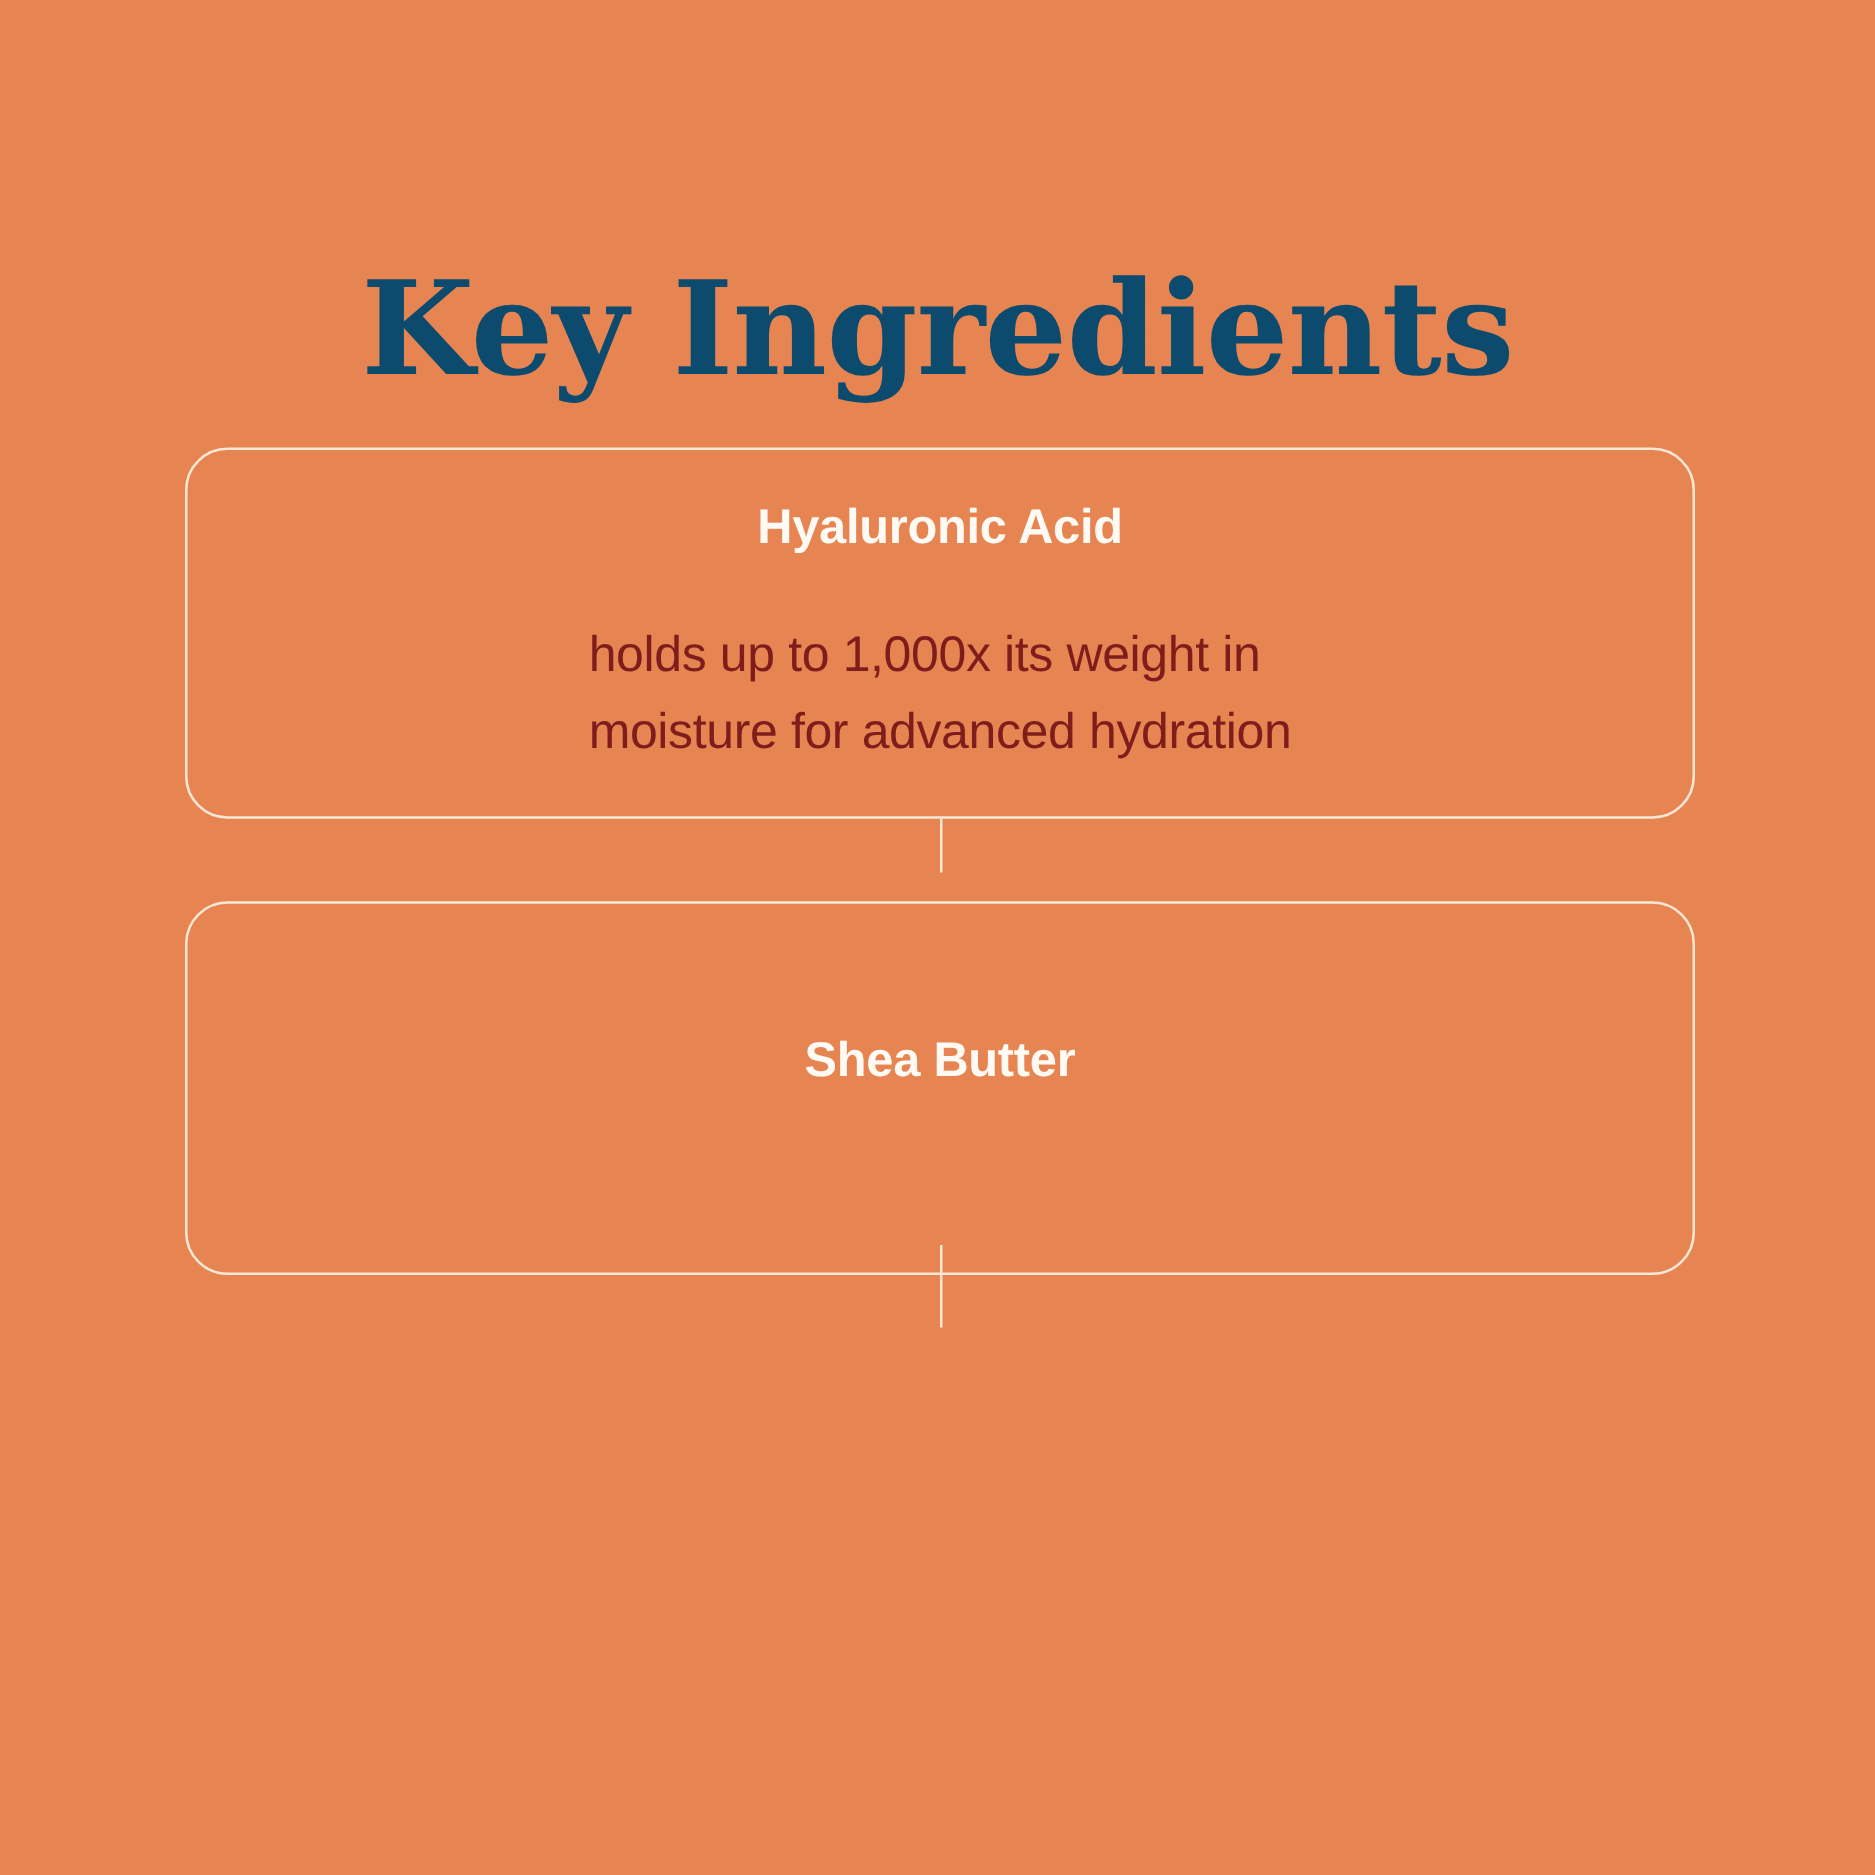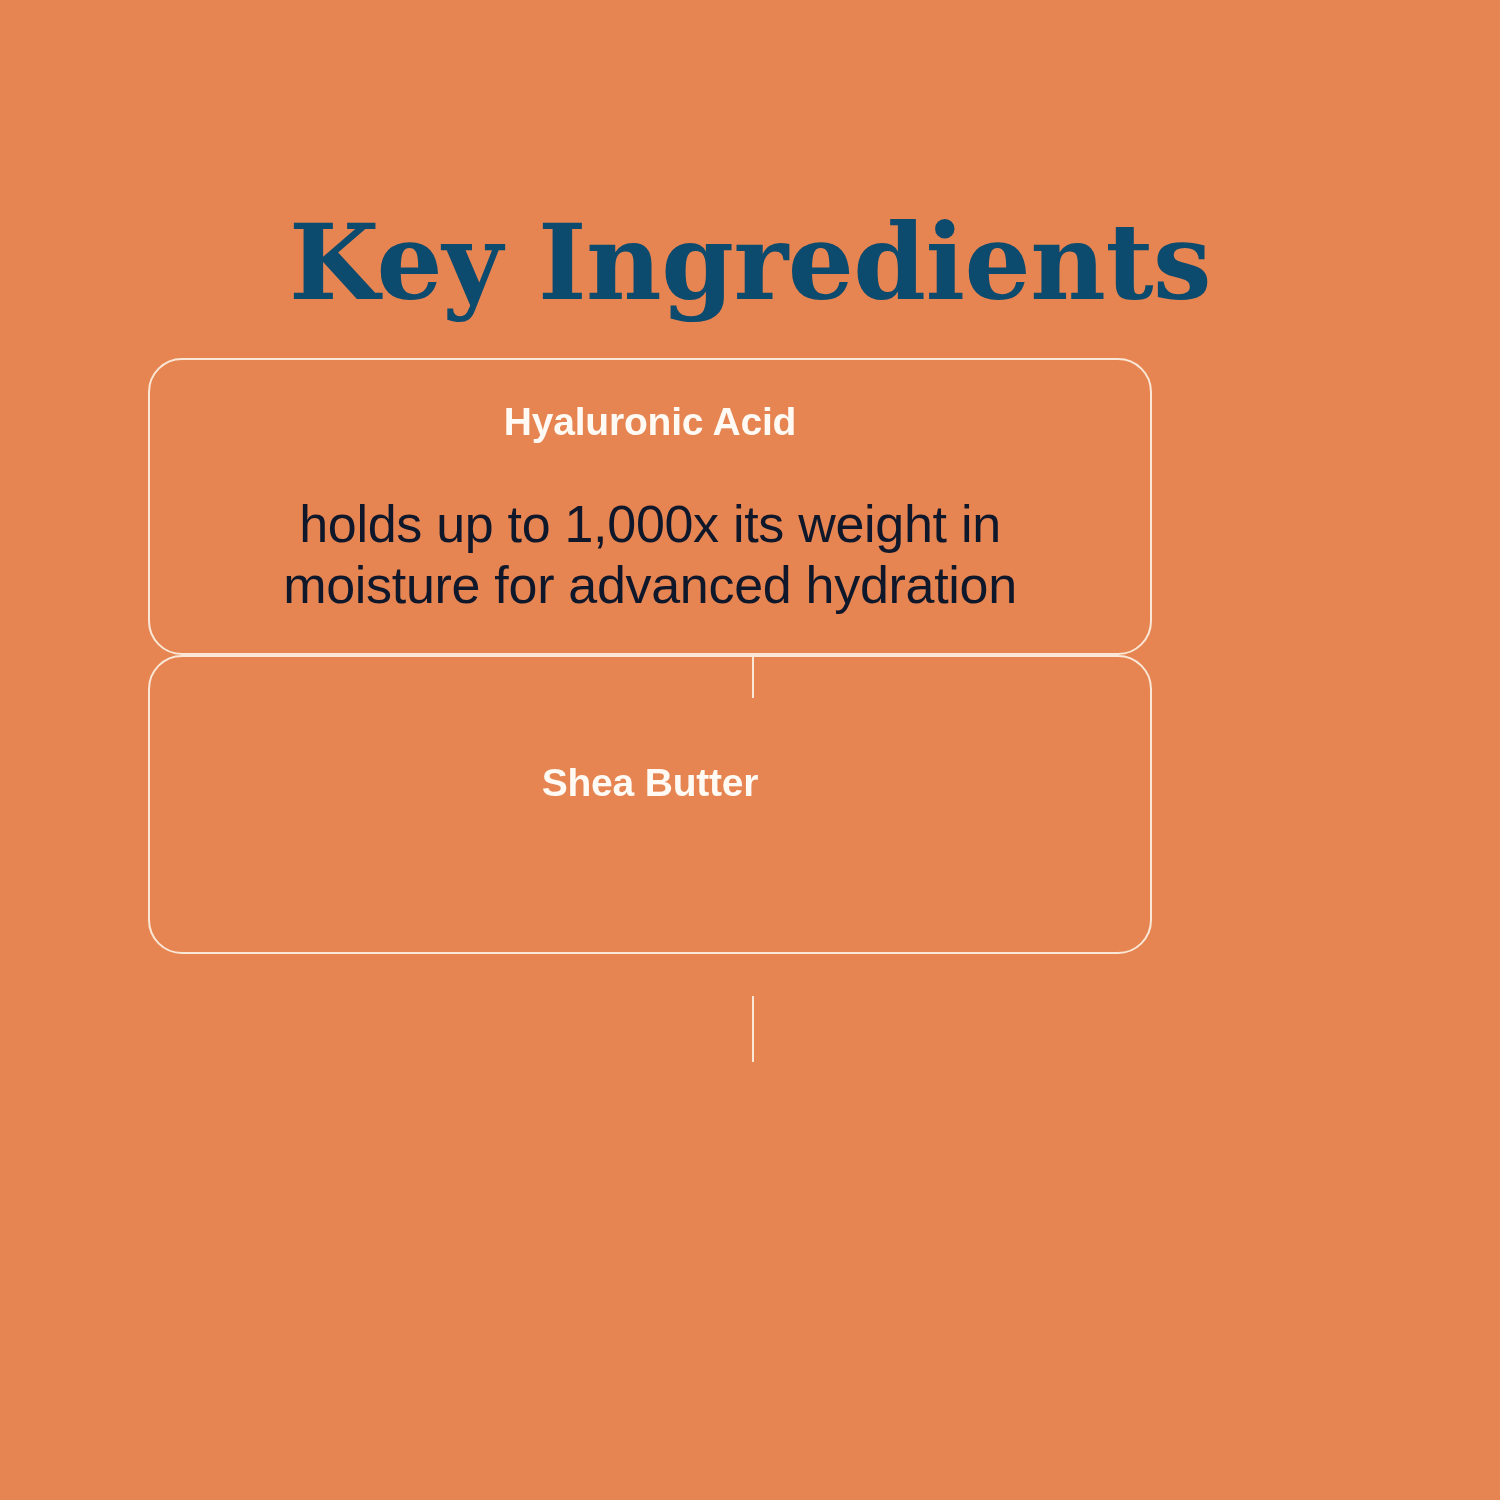--- a/index.html
+++ b/index.html
@@ -49,7 +49,7 @@
   .card {
     position: relative;
     box-sizing: border-box;
-    width: 1004px;
+    width: 1208px;
     border: 2px solid #fae7d6;
     border-radius: 34px;
     background: transparent;
@@ -57,7 +57,7 @@
     flex-direction: column;
     align-items: center;
     justify-content: center;
-    text-align: center;
+    text-align: left;
   }
 
   .card-1 { height: 297px; }

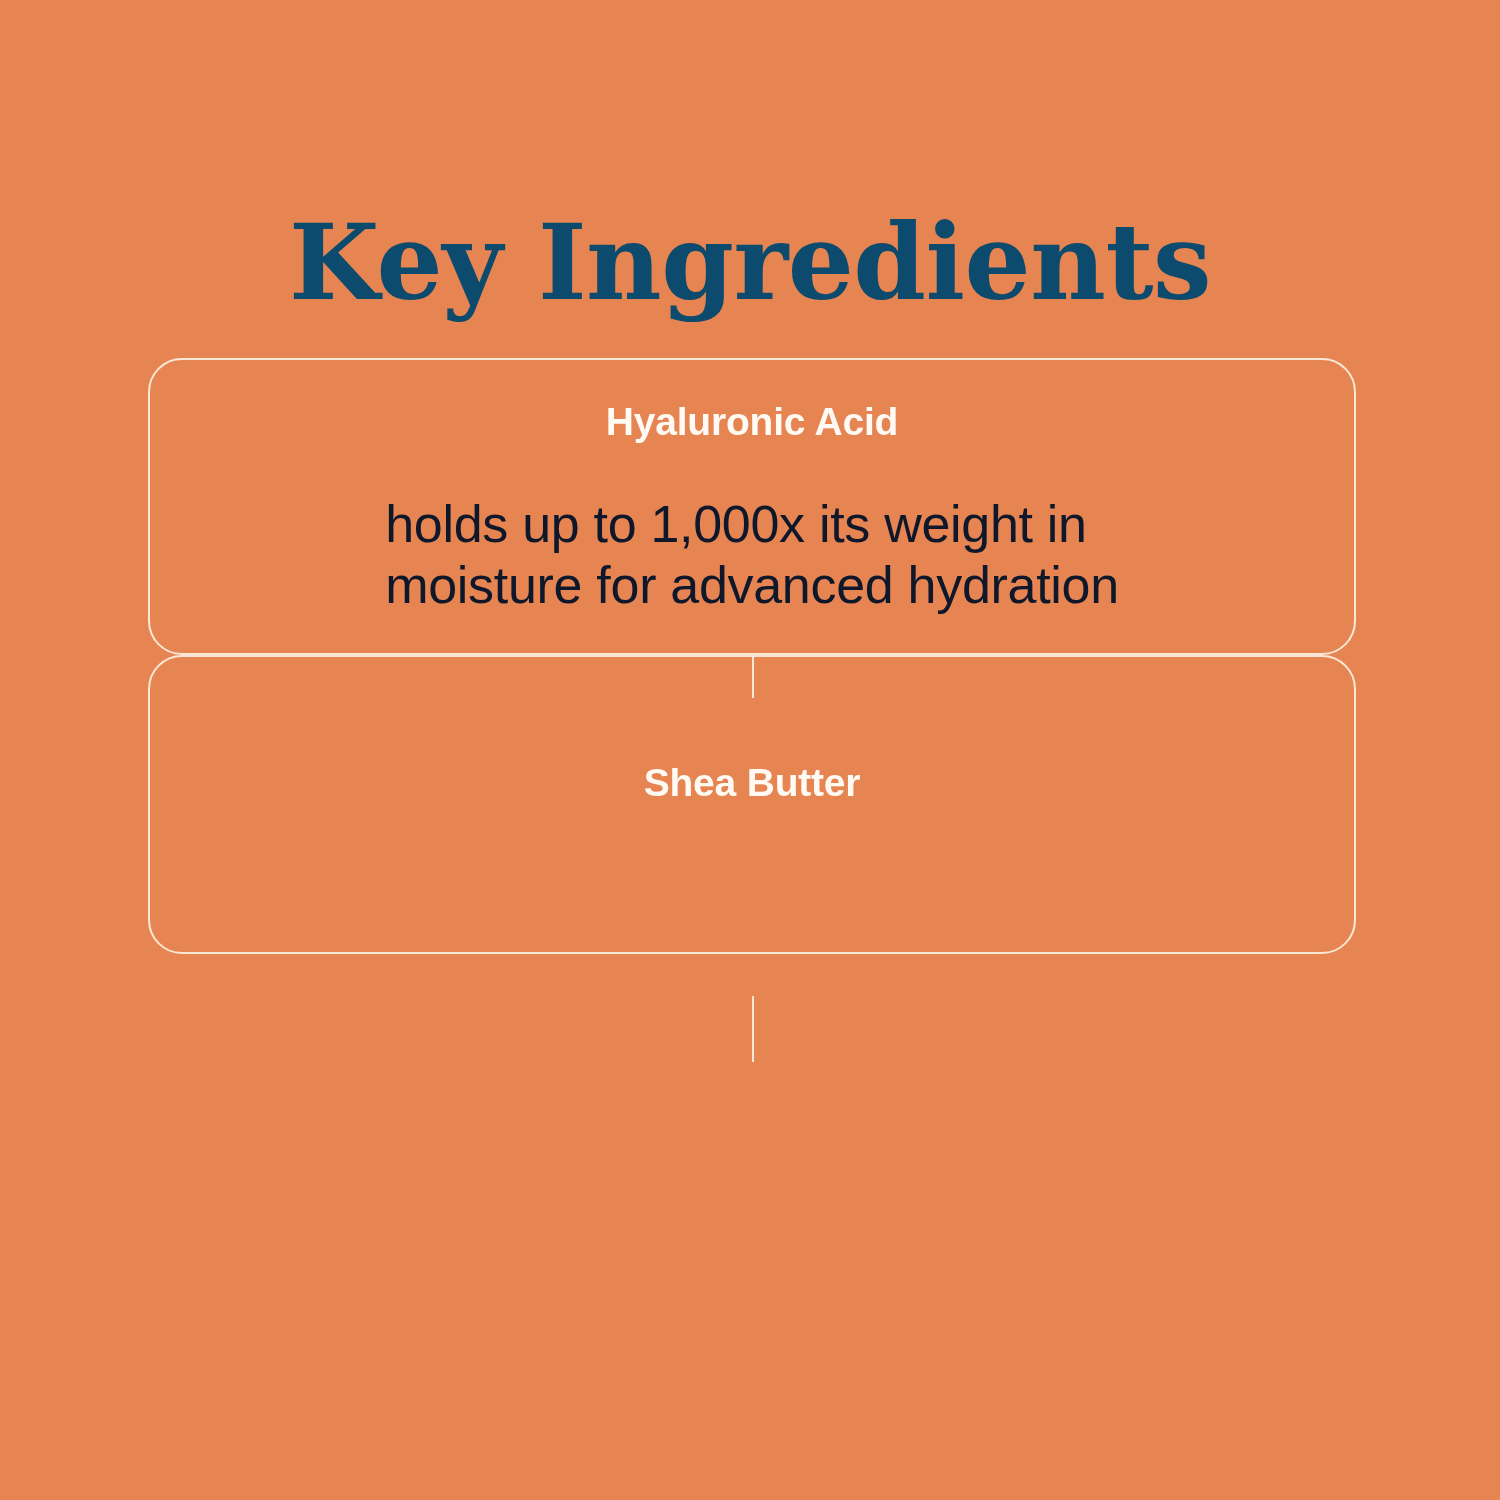--- a/index.html
+++ b/index.html
@@ -81,10 +81,10 @@
   .card-body {
     font-family: "Liberation Sans", sans-serif;
     font-weight: 300;
-    font-size: 52px;
+    font-size: 40px;
     line-height: 61px;
     letter-spacing: -0.3px;
-    color: #0f172a;
+    color: #7f1d1d;
     margin: 0;
     max-width: 1020px;
     white-space: pre-line;

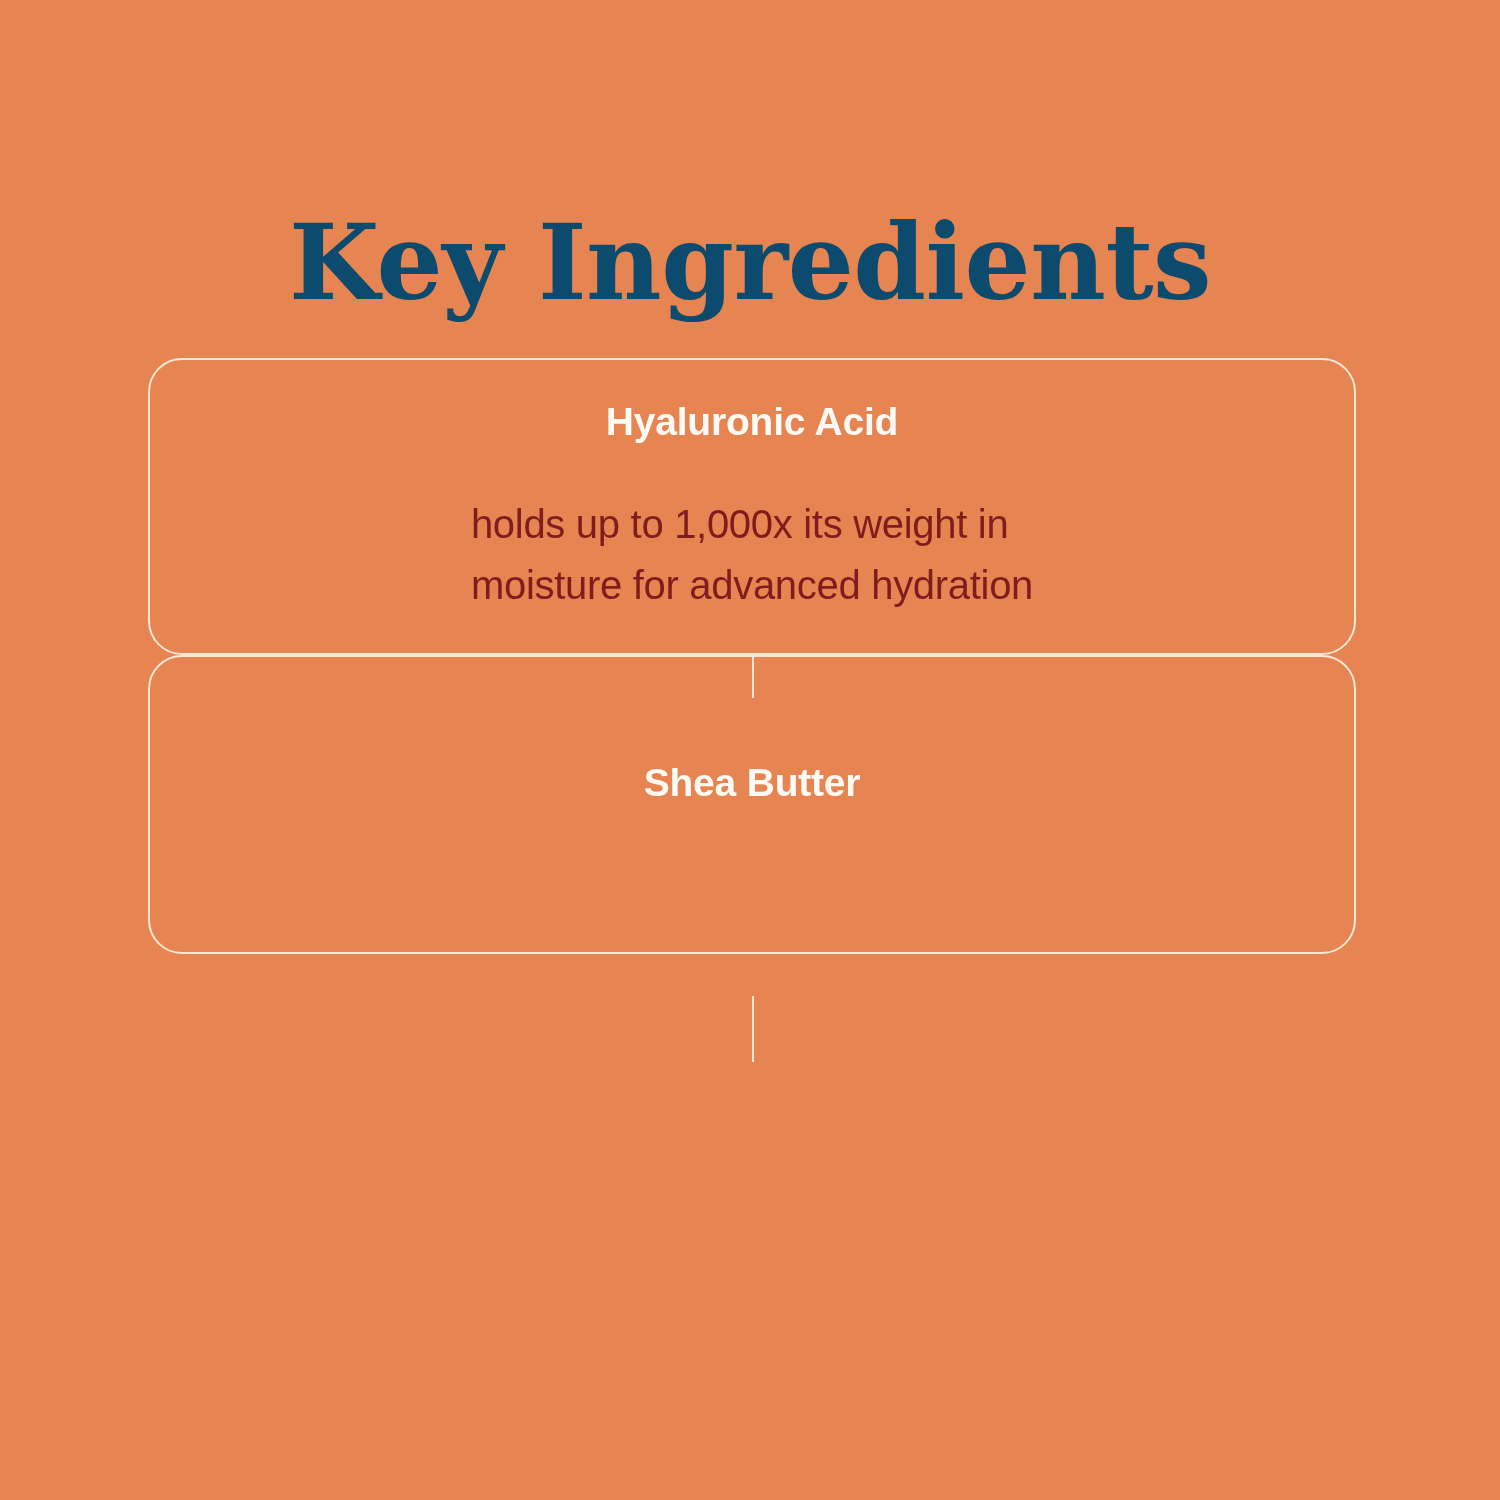--- a/index.html
+++ b/index.html
@@ -62,7 +62,7 @@
 
   .card-1 { height: 297px; }
   .card-2 { height: 298px; margin-top: 43px; }
-  .card-3 { height: 299px; }
+  .card-3 { height: 299px; margin-top: 66px; }
 
   .card-title {
     font-family: "Liberation Sans", sans-serif;

